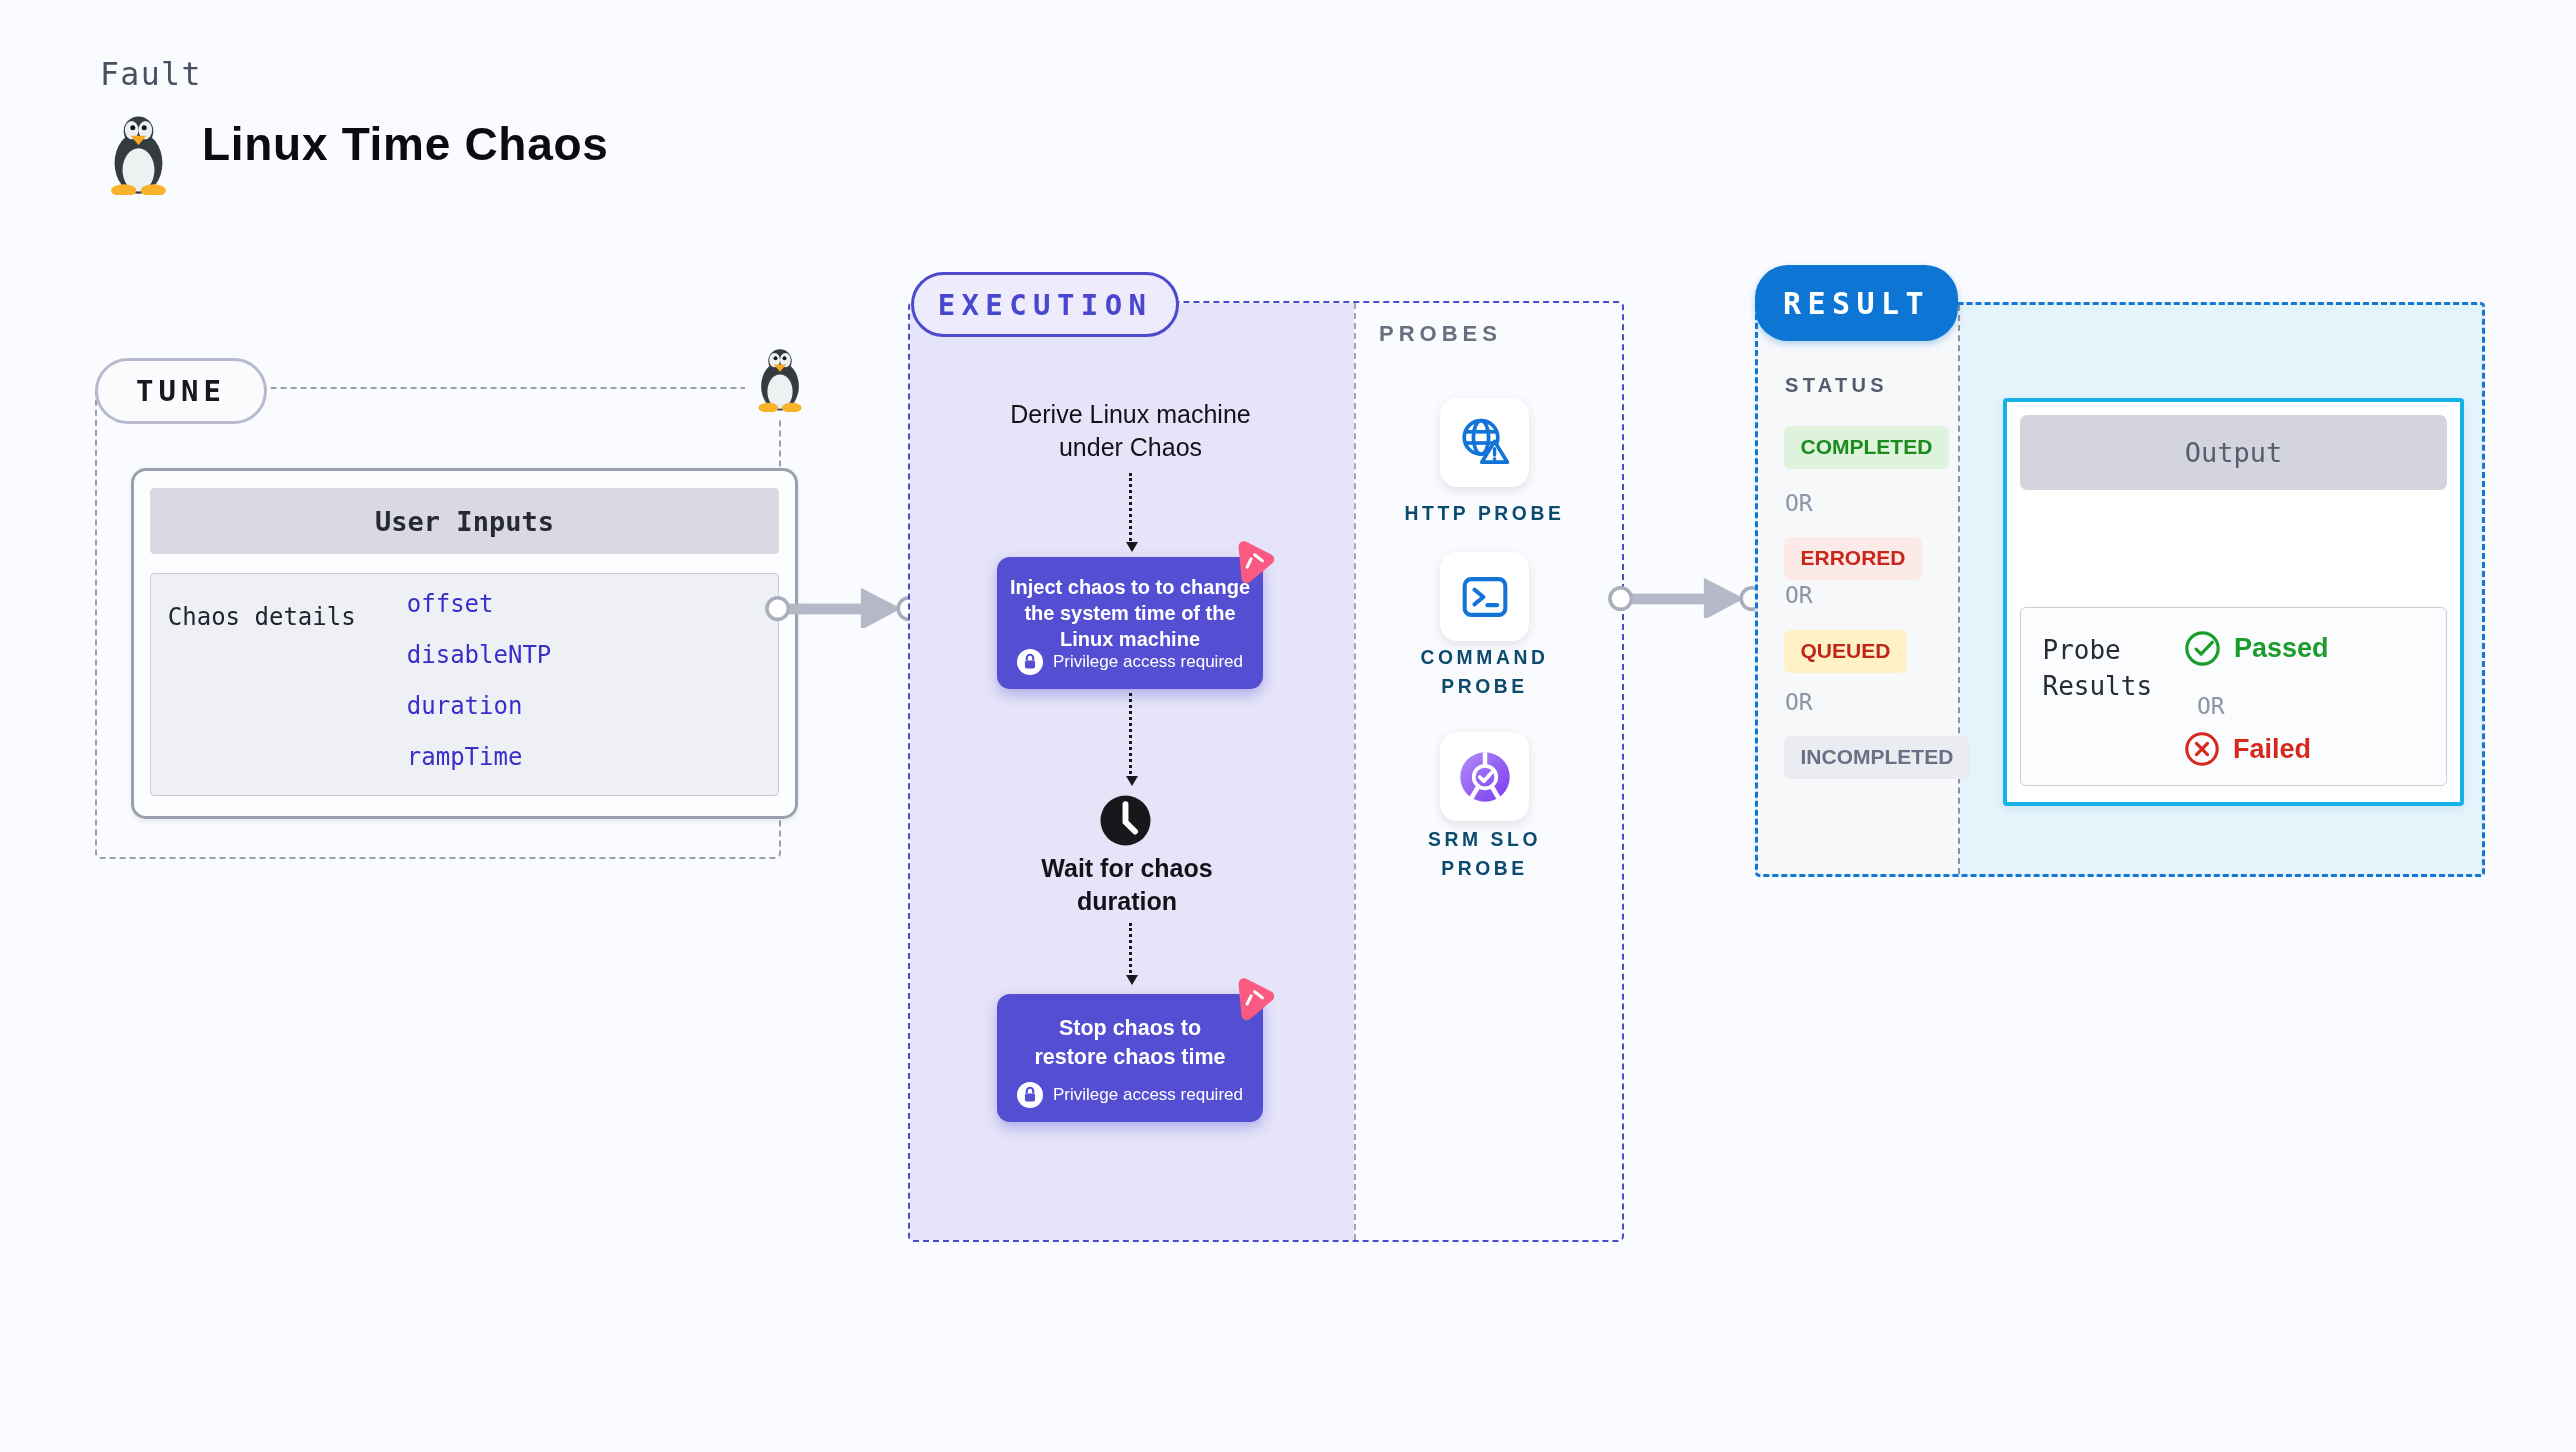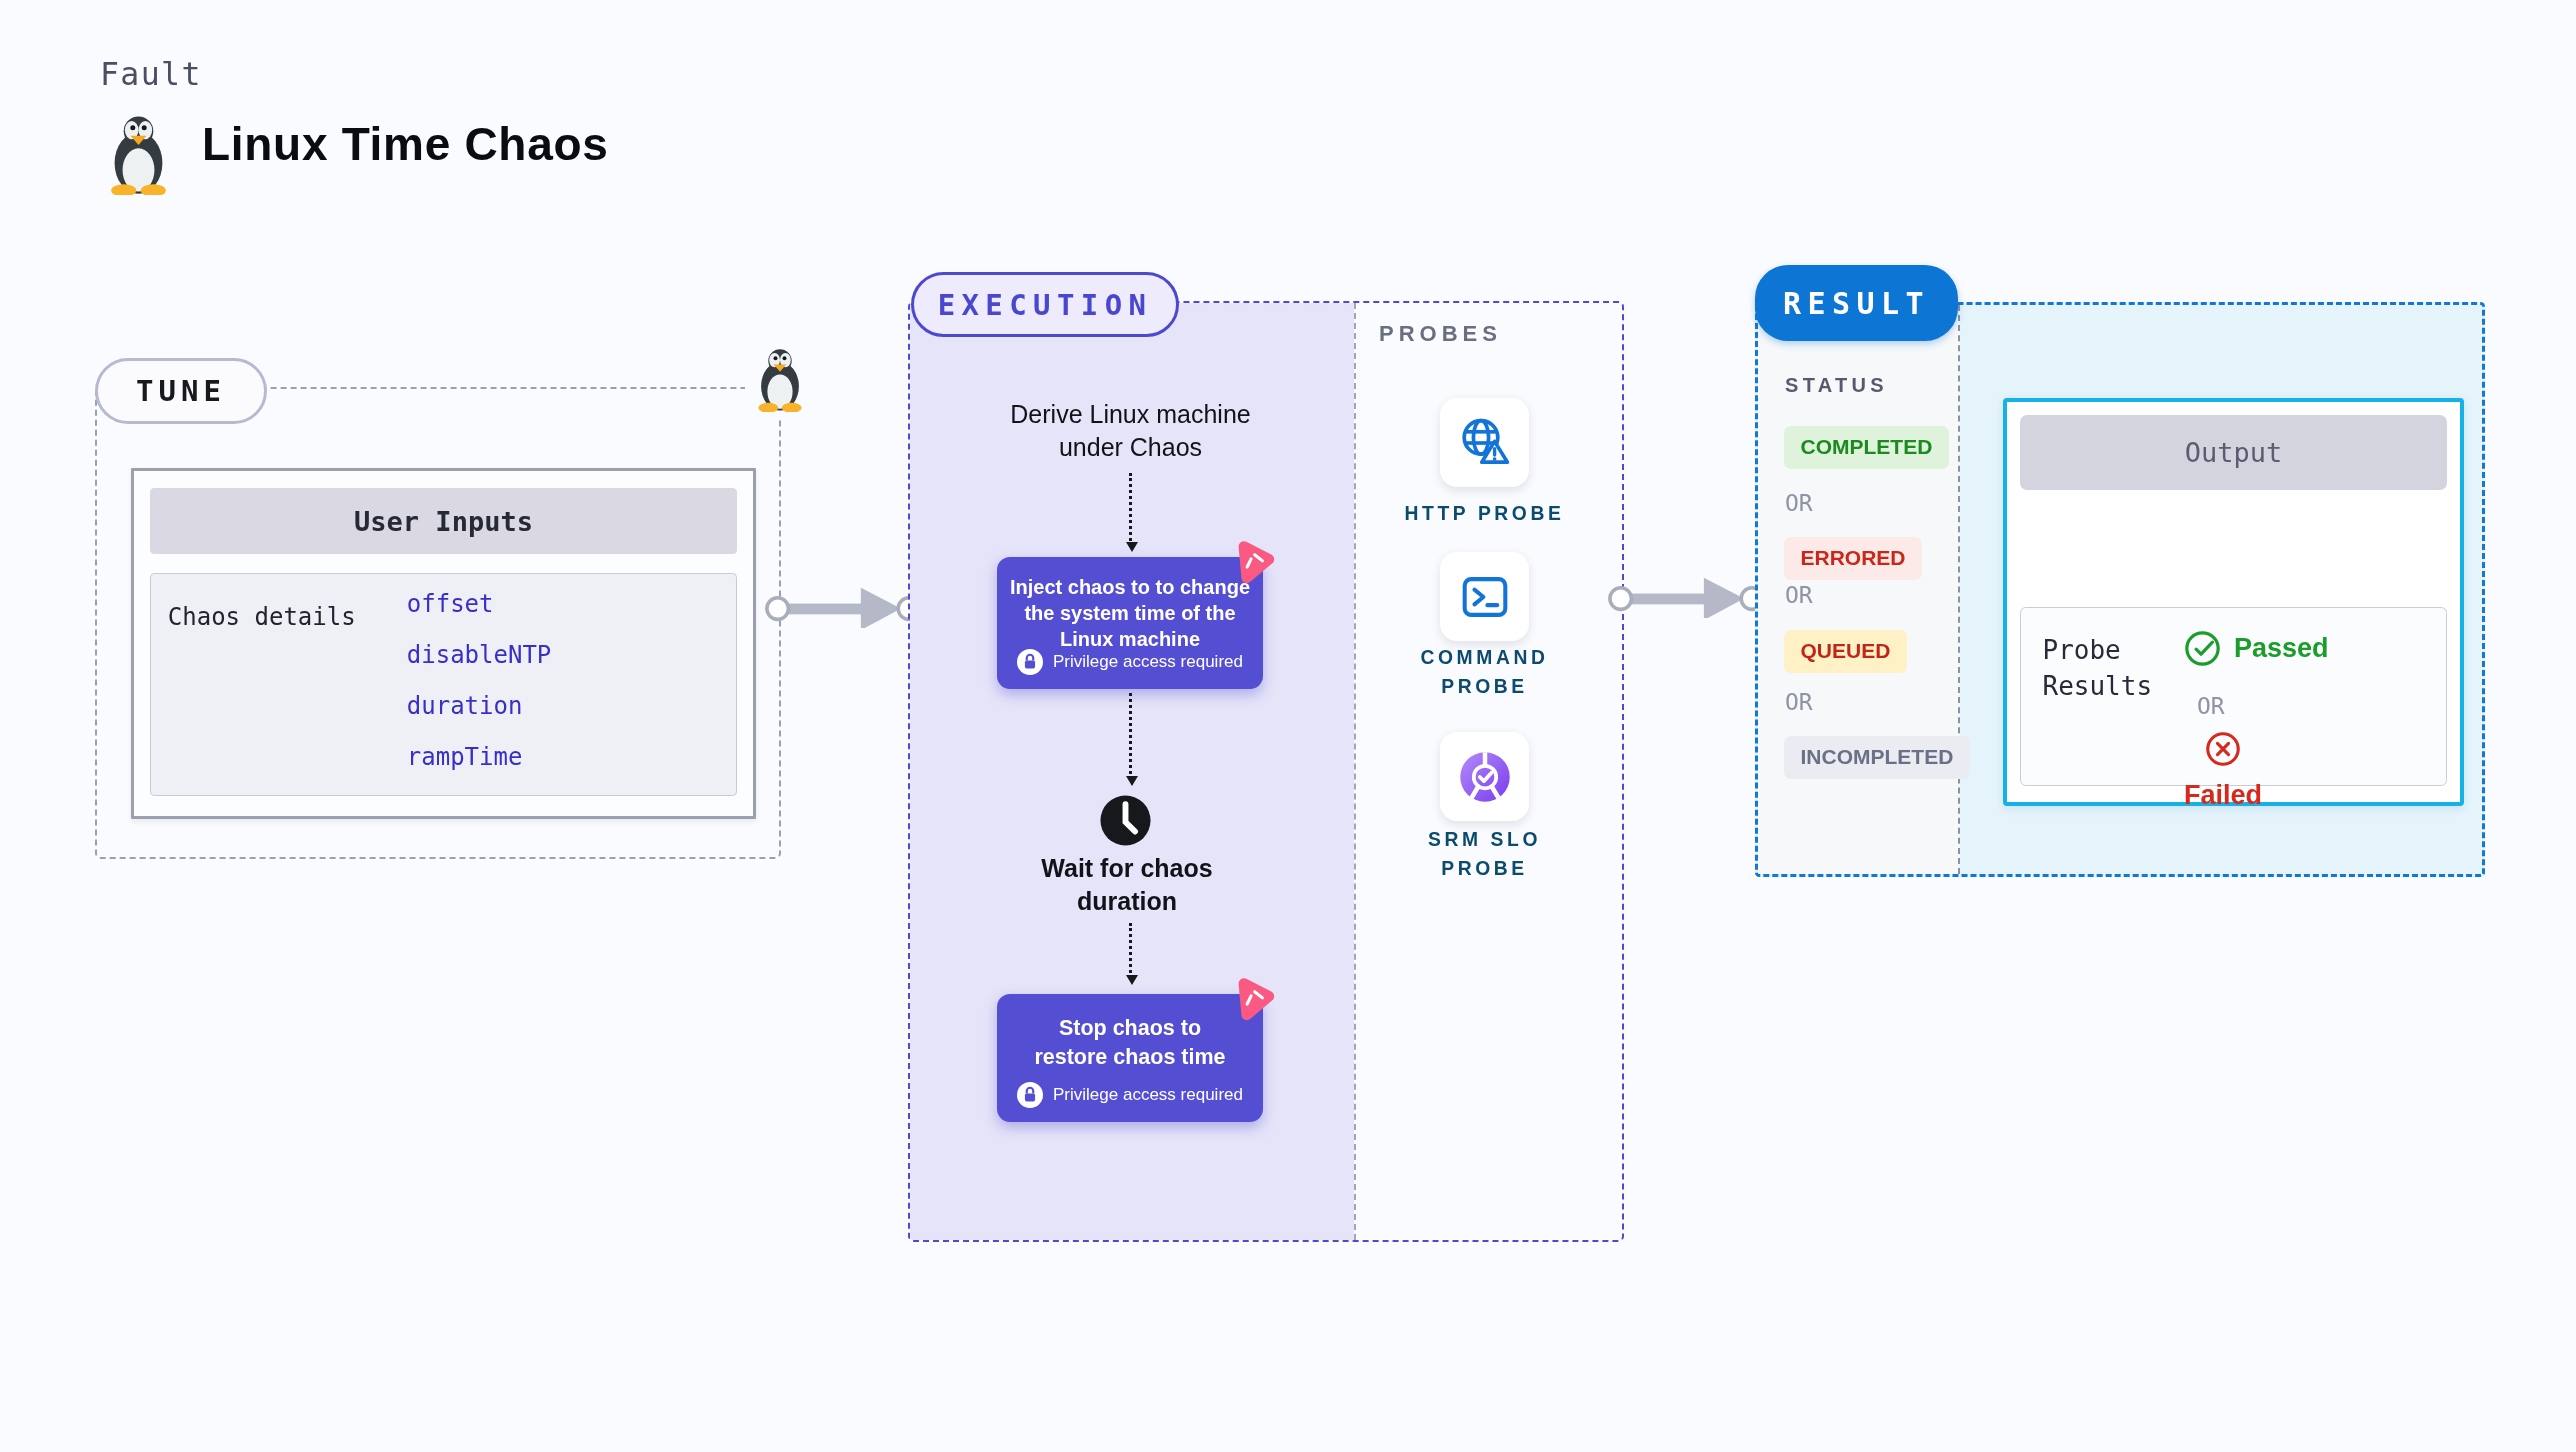--- a/index.html
+++ b/index.html
@@ -21,7 +21,7 @@
   .penguin-mask{left:745px;top:340px;width:69px;height:77px;background:#fafbfe;display:flex;align-items:center;justify-content:center;}
   .penguin-sm{width:54px;height:66px;}
   .ui-card{left:131px;top:468px;width:619px;height:345px;background:#fcfdfe;border:3.6px solid #9aa0ad;
-           border-radius:1px;box-shadow:0 2.1px 5.7px rgba(30,35,60,.08);}
+           border-radius:15px;box-shadow:0 2.1px 5.7px rgba(30,35,60,.08);padding-left:42px;}
   .ui-head{position:absolute;left:15.8px;right:15.8px;top:17px;height:66px;background:#d9d8e3;border-radius:4.3px;
            font-size:27px;font-weight:bold;color:#262a37;}
   .ui-body{position:absolute;left:15.8px;right:15.8px;top:102px;bottom:20px;background:#eef0f5;

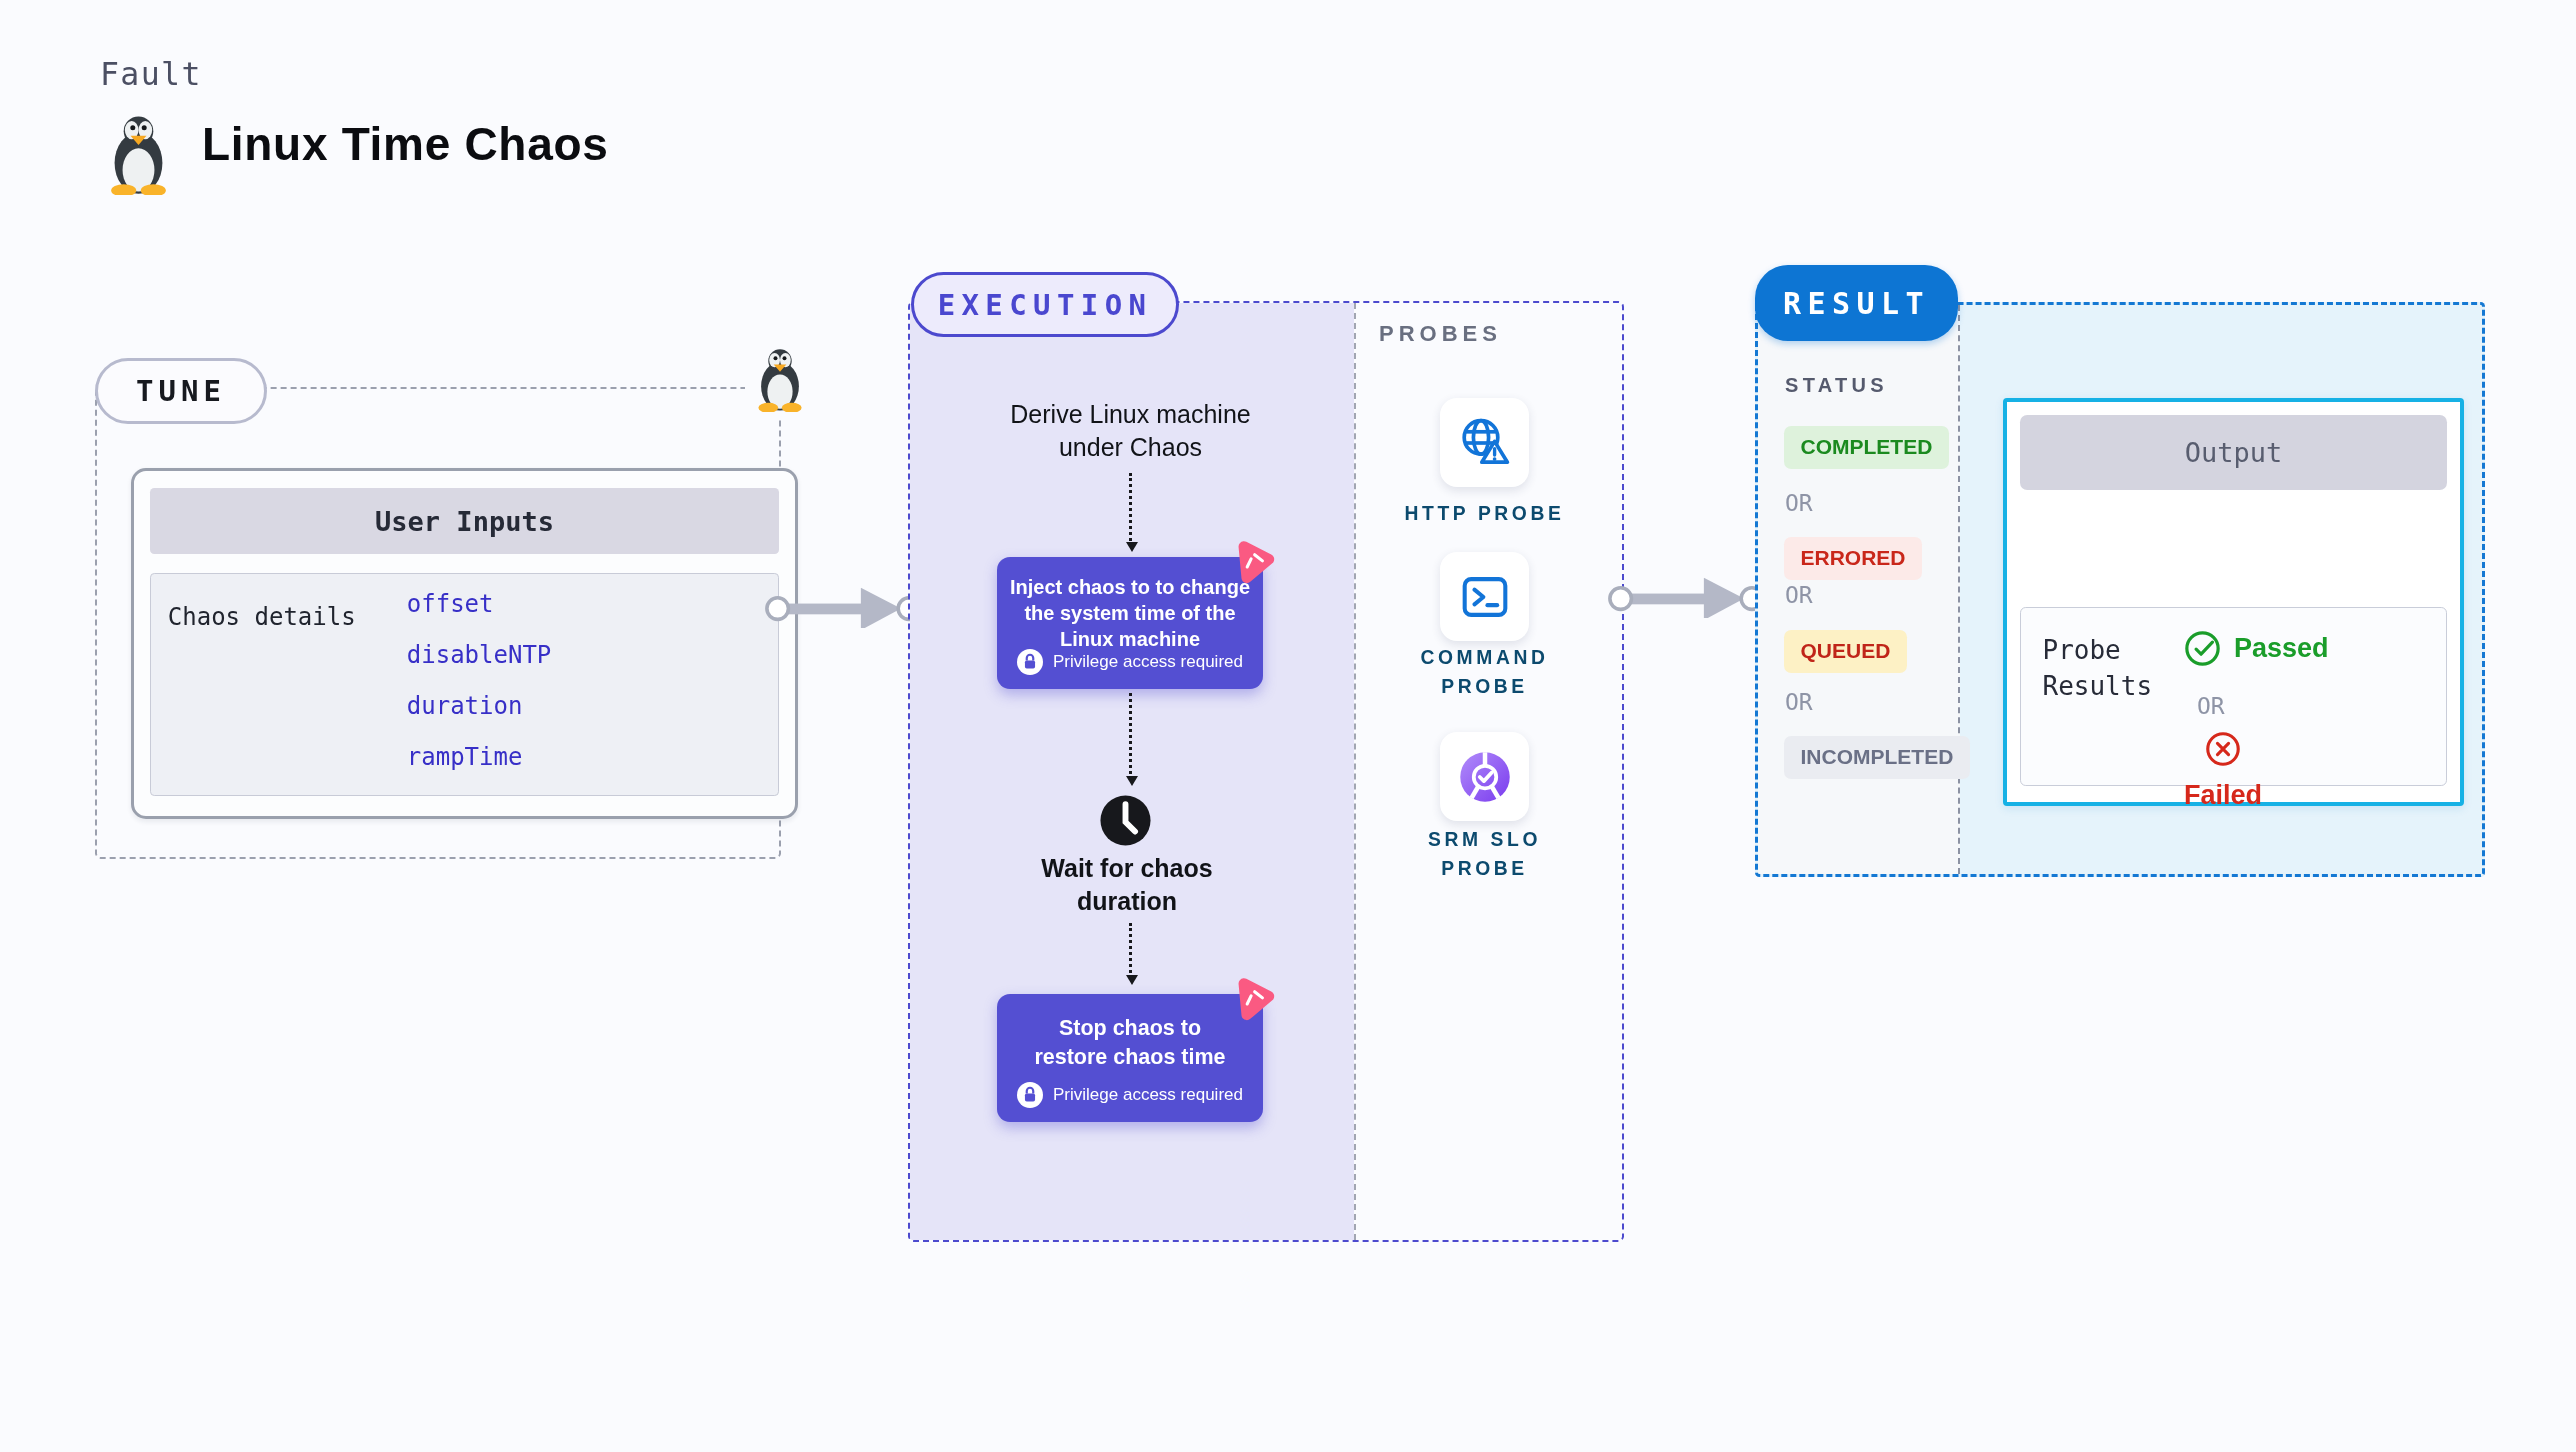--- a/index.html
+++ b/index.html
@@ -92,7 +92,7 @@
   .probe-row{top:205px;bottom:15.8px;}
   .probe-results-label{position:absolute;left:21.5px;top:24px;width:129px;font-size:26px;line-height:36px;color:#272b38;}
   .passed-row{position:absolute;left:163px;top:21.5px;display:flex;align-items:center;gap:13px;}
-  .failed-row{position:absolute;left:163px;top:123px;display:flex;align-items:center;gap:13px;flex-direction:column;}
+  .failed-row{position:absolute;left:163px;top:123px;display:flex;align-items:center;gap:13px;}
   .passed-text{font-size:27px;font-weight:bold;color:#1a9d2a;}
   .failed-text{font-size:27px;font-weight:bold;color:#d6281b;}
   .or-output{position:absolute;left:176px;top:85px;font-size:23px;color:#8e94a6;}

